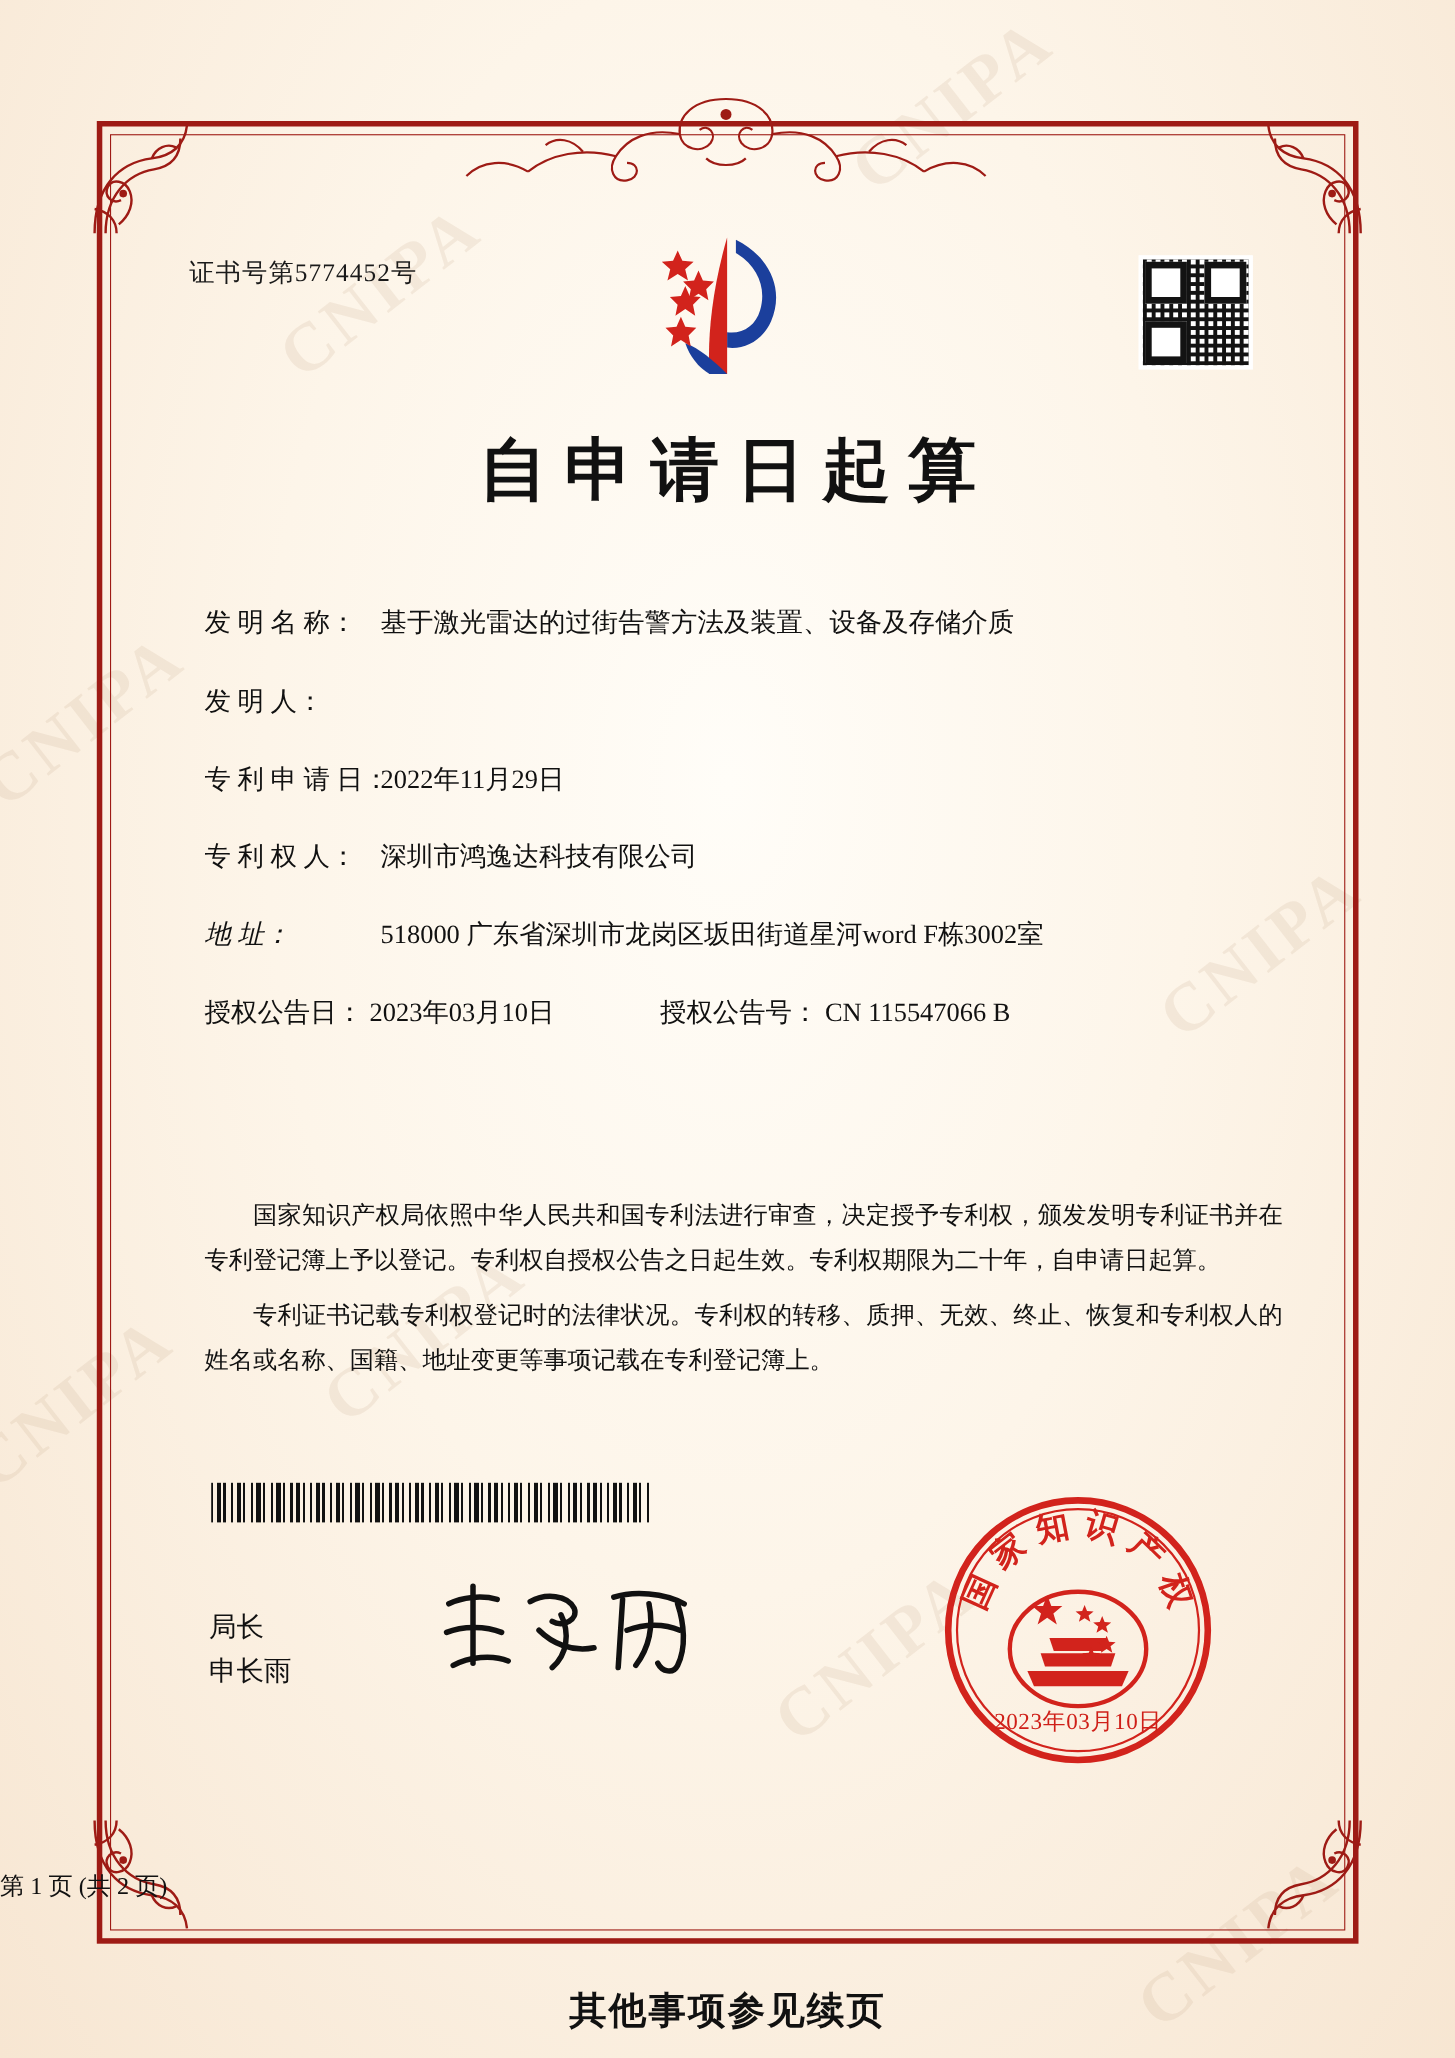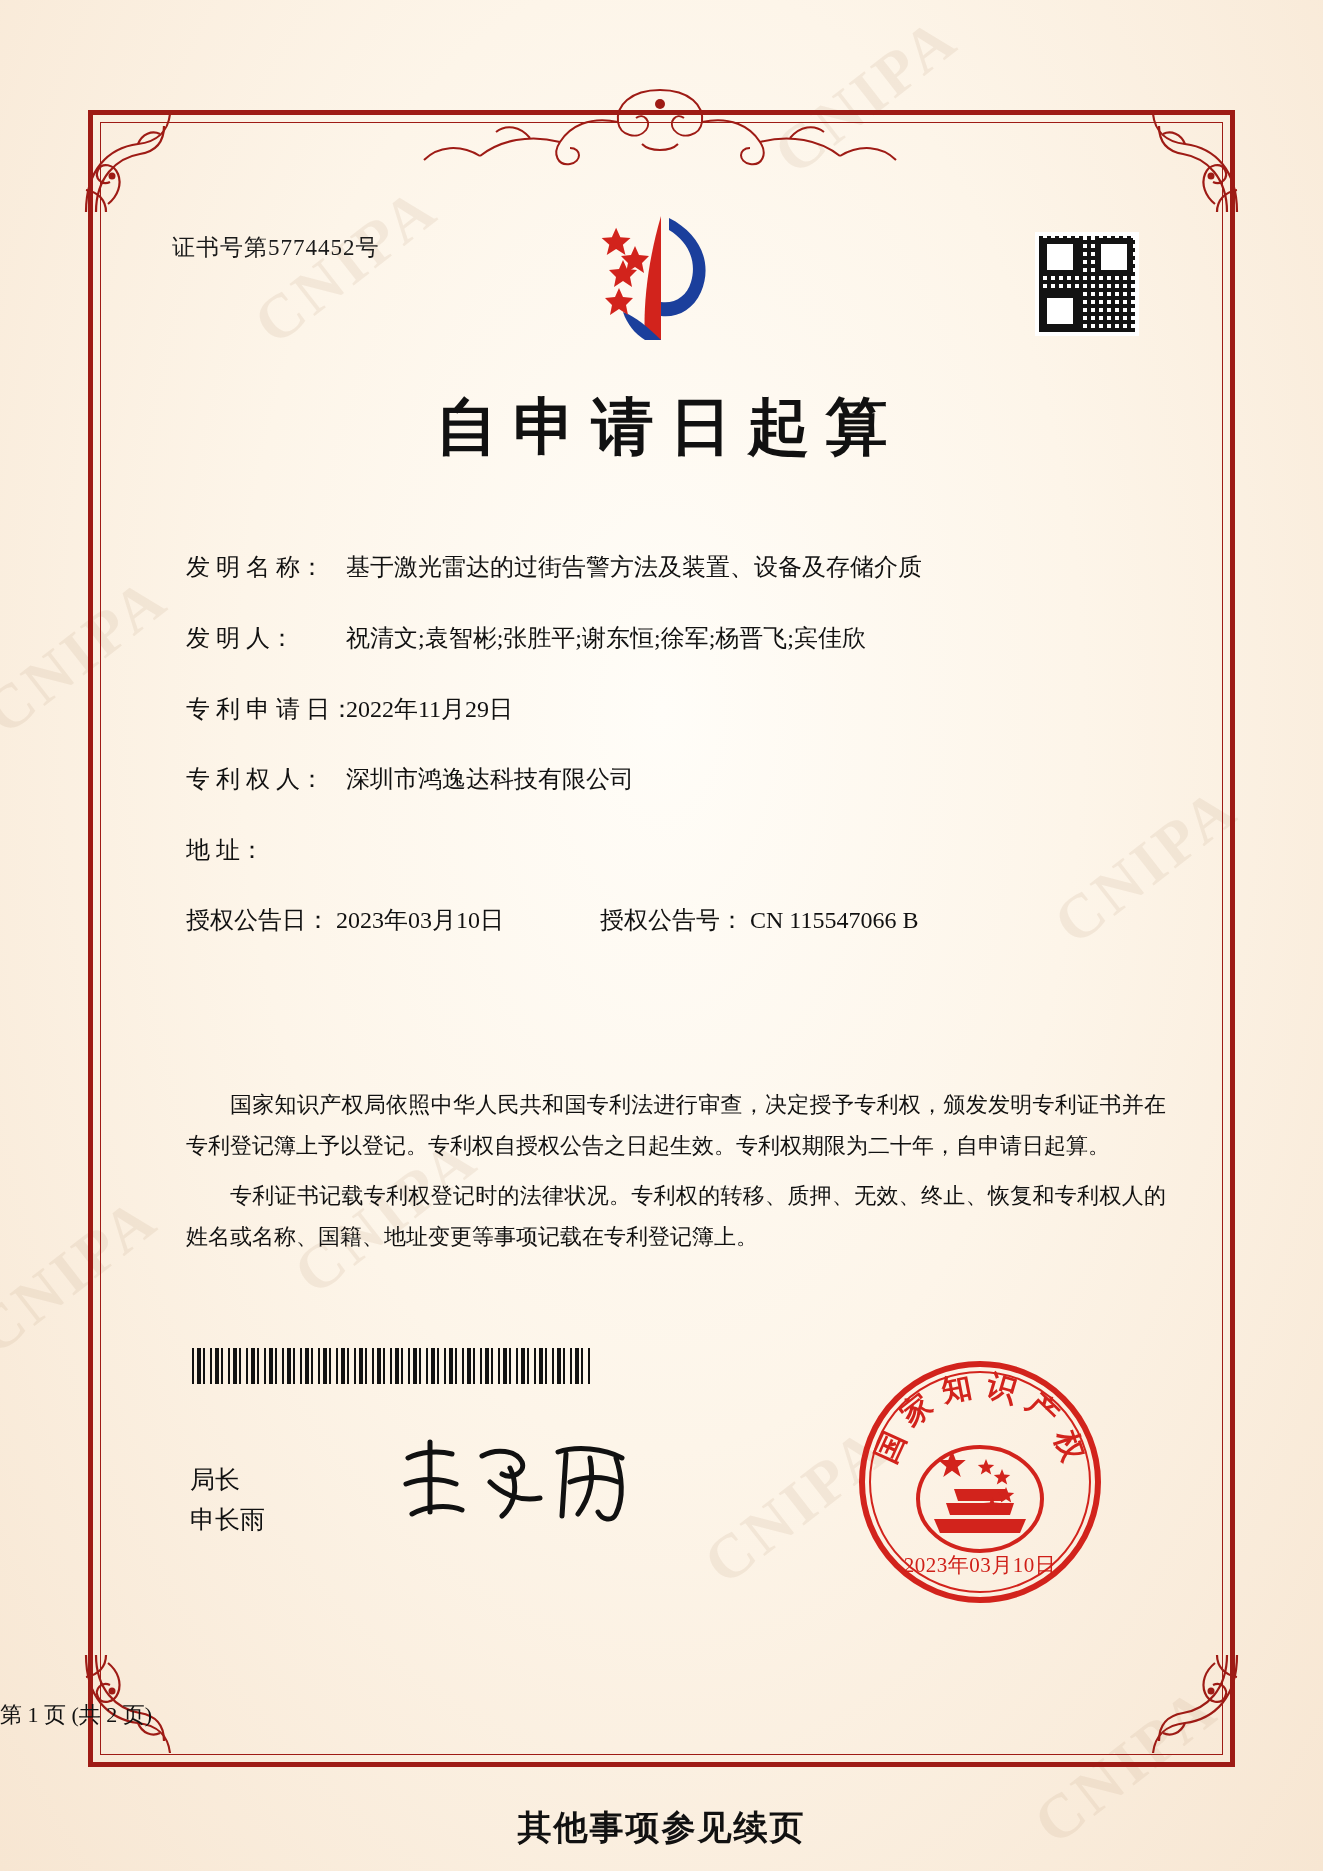--- a/index.html
+++ b/index.html
@@ -375,7 +375,6 @@
 
   <div class="row">
     <div class="label lbl-sp-4">发 明 人：</div>
-    <div class="val">祝清文;袁智彬;张胜平;谢东恒;徐军;杨晋飞;宾佳欣</div>
   </div>
 
 

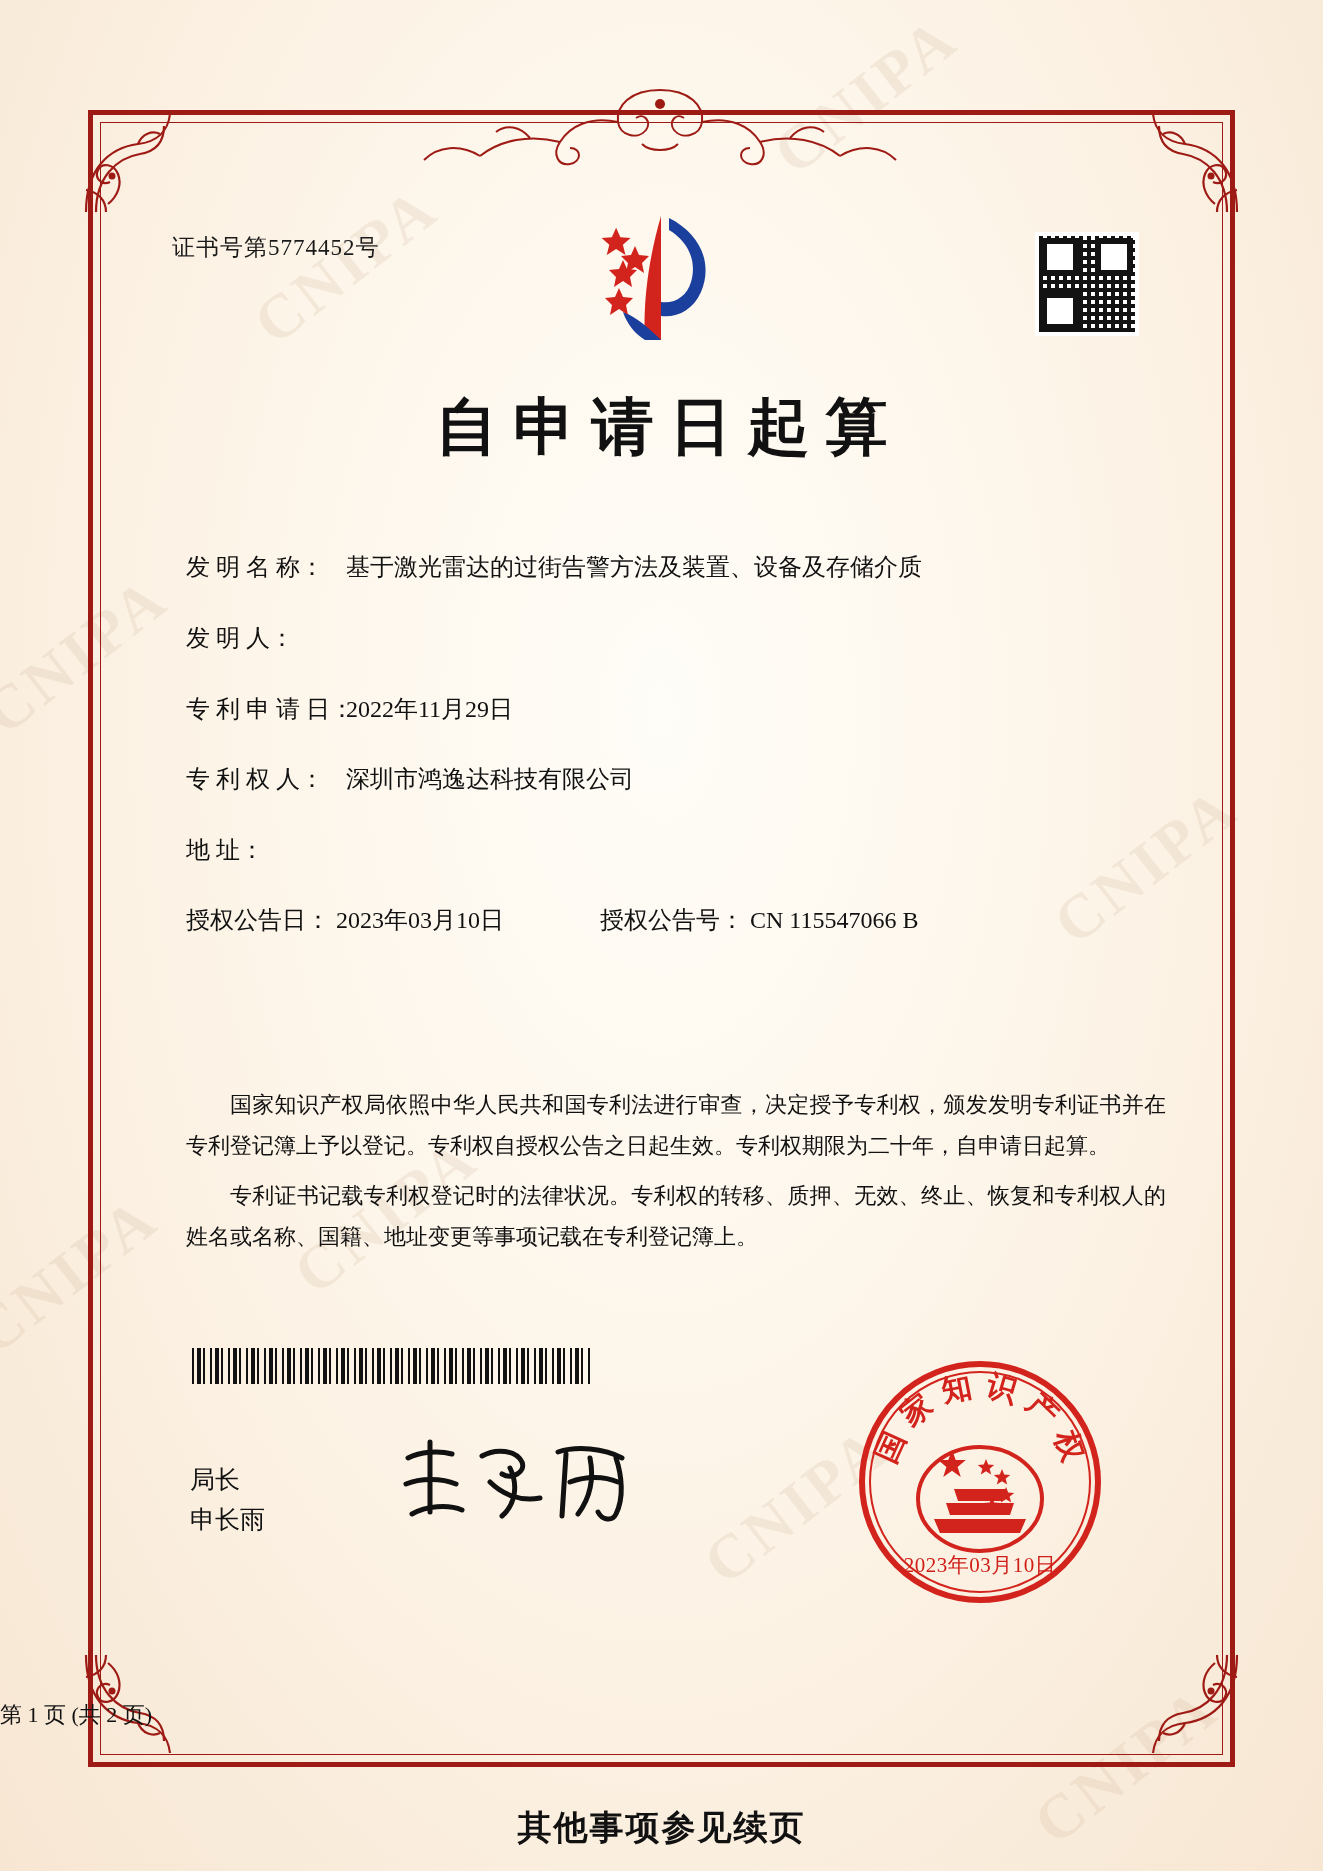--- a/index.html
+++ b/index.html
@@ -169,7 +169,7 @@
   }
   .lbl-sp-4 { letter-spacing: 14px; }
   .lbl-sp-3 { letter-spacing: 25px; }
-  .lbl-addr { letter-spacing: 70px; }
+  .lbl-addr { letter-spacing: 70px; font-style: italic; }
 
   .row-pub {
     display: flex;

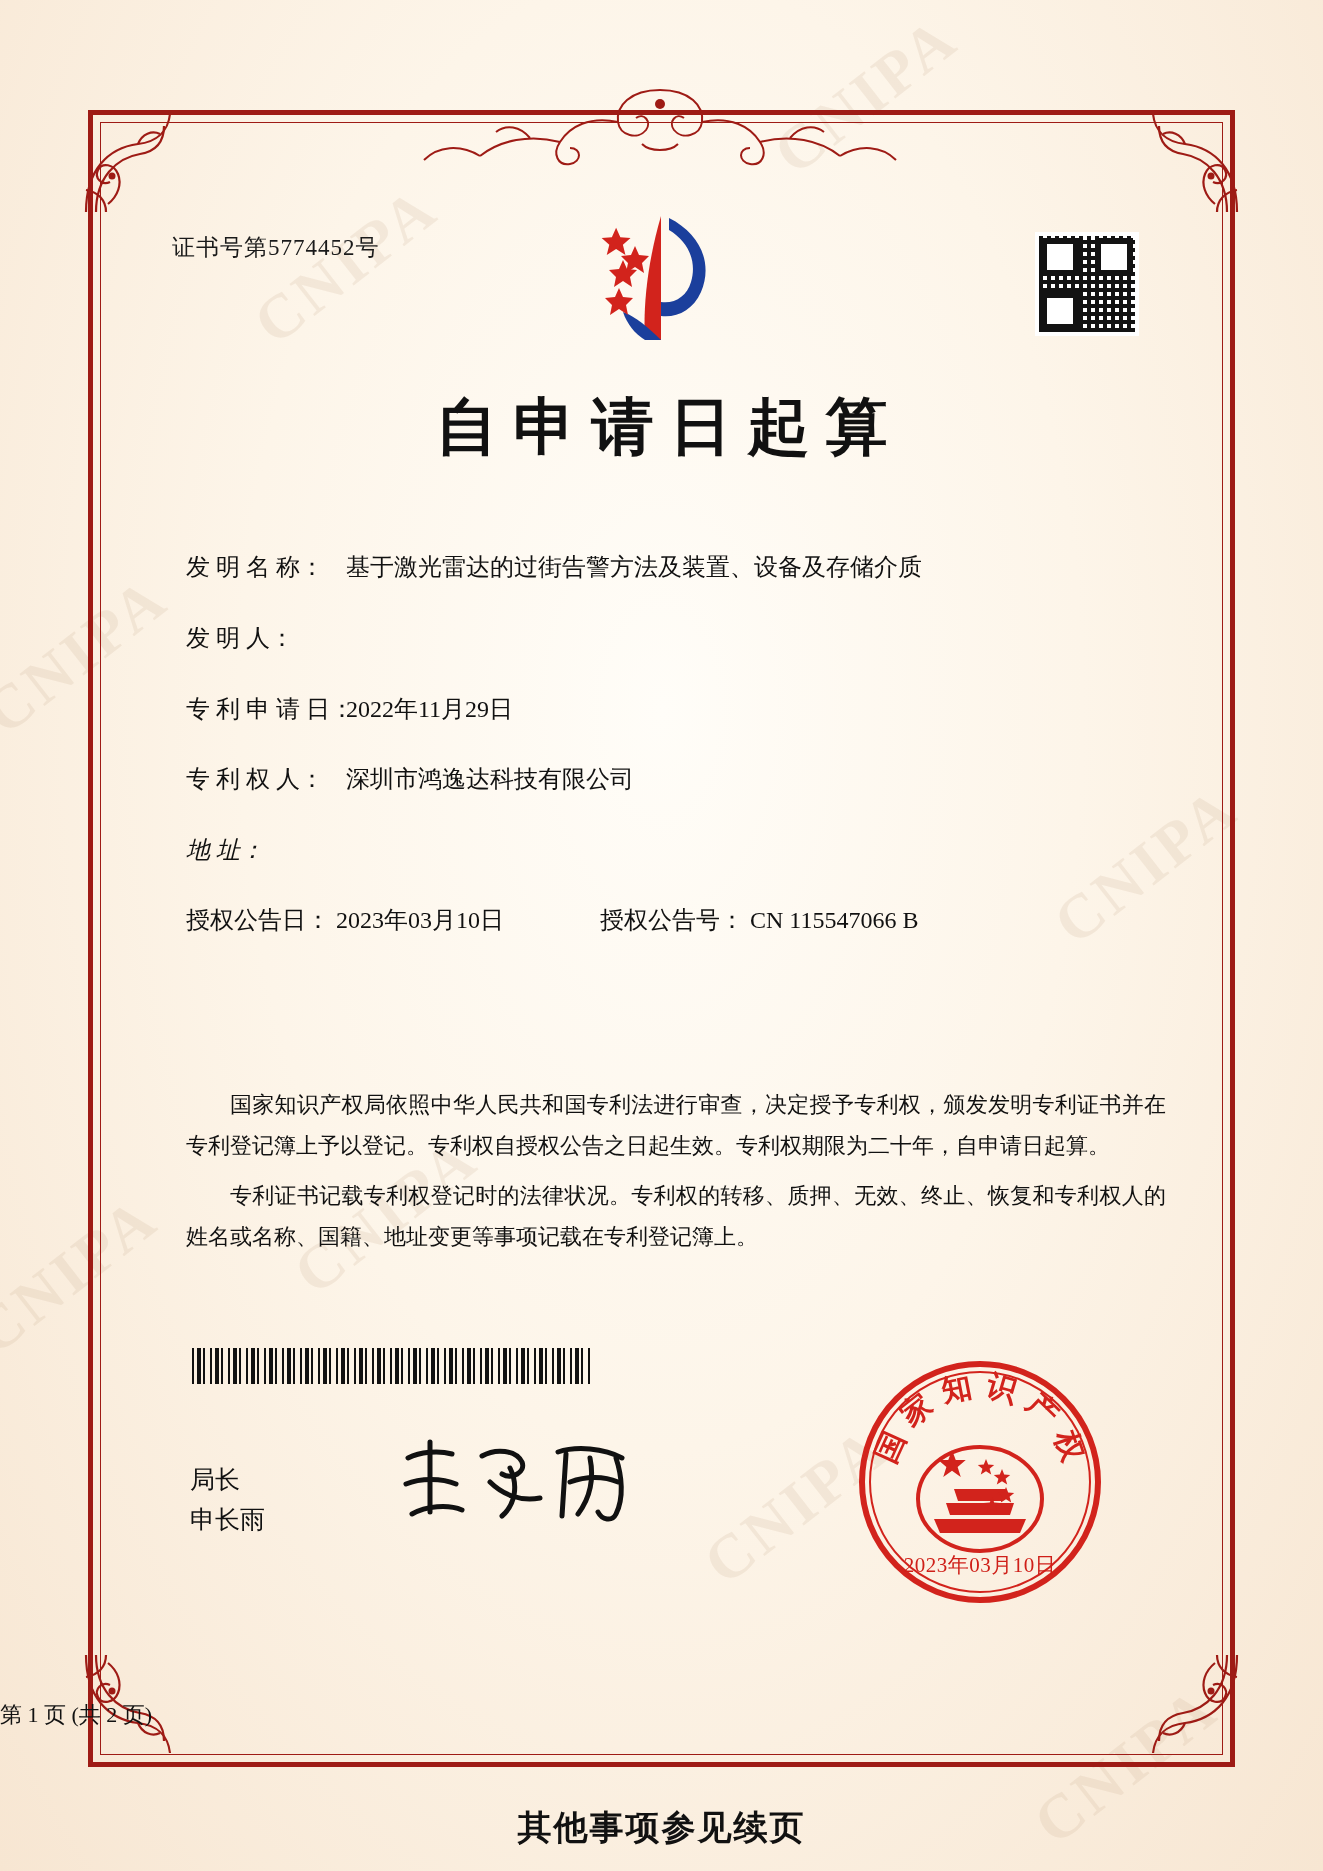--- a/index.html
+++ b/index.html
@@ -390,6 +390,7 @@
 
   <div class="row">
     <div class="label lbl-addr">地 址：</div>
+    <div class="val">518000 广东省深圳市龙岗区坂田街道星河word F栋3002室</div>
   </div>
 
   <div class="row-pub">

